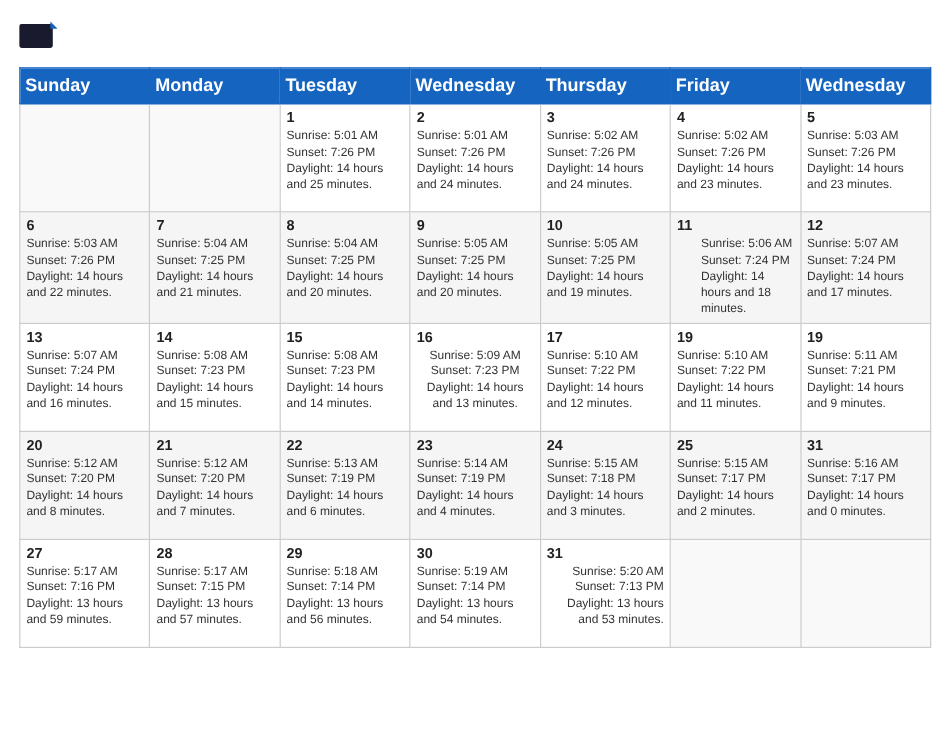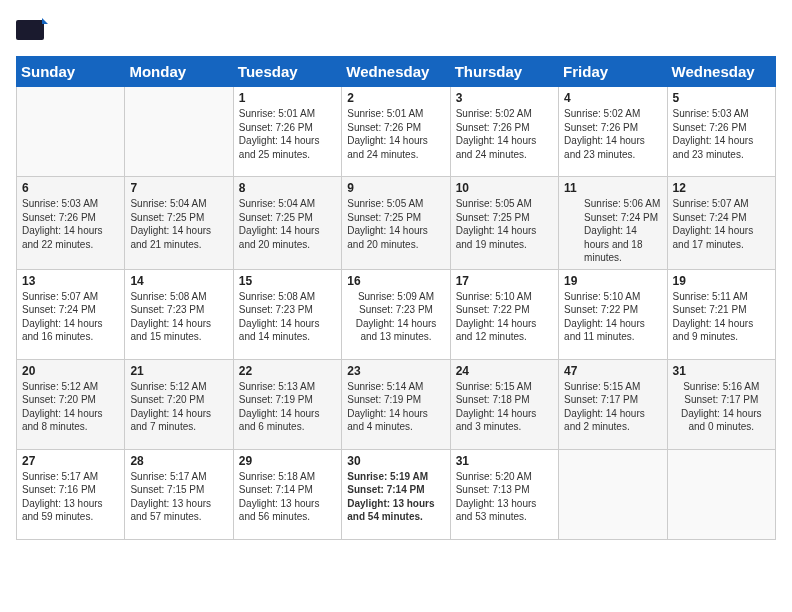--- a/index.html
+++ b/index.html
@@ -263,7 +263,7 @@
 Daylight: 14 hours and 3 minutes.</div>
         </td>
         <td>
-          <span class="day-num">47</span>
+          <span class="day-num">25</span>
           <div class="day-info" style="white-space: pre-line;">Sunrise: 5:15 AM
 Sunset: 7:17 PM
 Daylight: 14 hours and 2 minutes.</div>

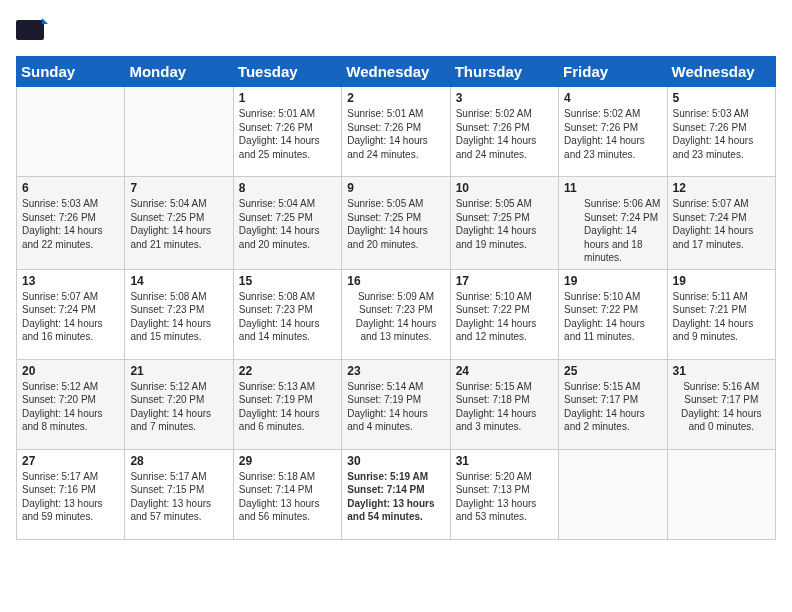--- a/index.html
+++ b/index.html
@@ -270,7 +270,7 @@
         </td>
         <td>
           <span class="day-num">31</span>
-          <div class="day-info" style="white-space: pre-line; text-align: center;">Sunrise: 5:16 AM
+          <div class="day-info" style="white-space: pre-line;">Sunrise: 5:16 AM
 Sunset: 7:17 PM
 Daylight: 14 hours and 0 minutes.</div>
         </td>

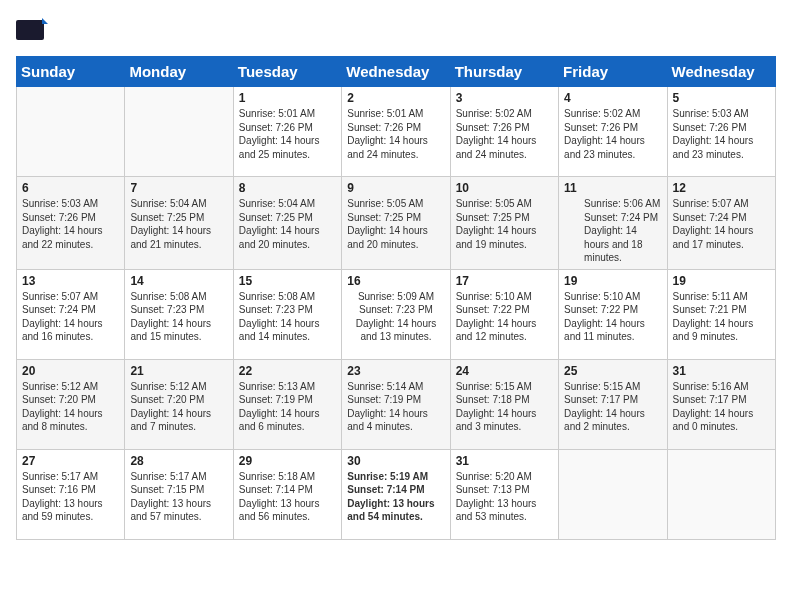--- a/index.html
+++ b/index.html
@@ -296,7 +296,7 @@
         </td>
         <td>
           <span class="day-num">30</span>
-          <div class="day-info" style="white-space: pre-line; font-weight: bold;">Sunrise: 5:19 AM
+          <div class="day-info" style="white-space: pre-line;">Sunrise: 5:19 AM
 Sunset: 7:14 PM
 Daylight: 13 hours and 54 minutes.</div>
         </td>

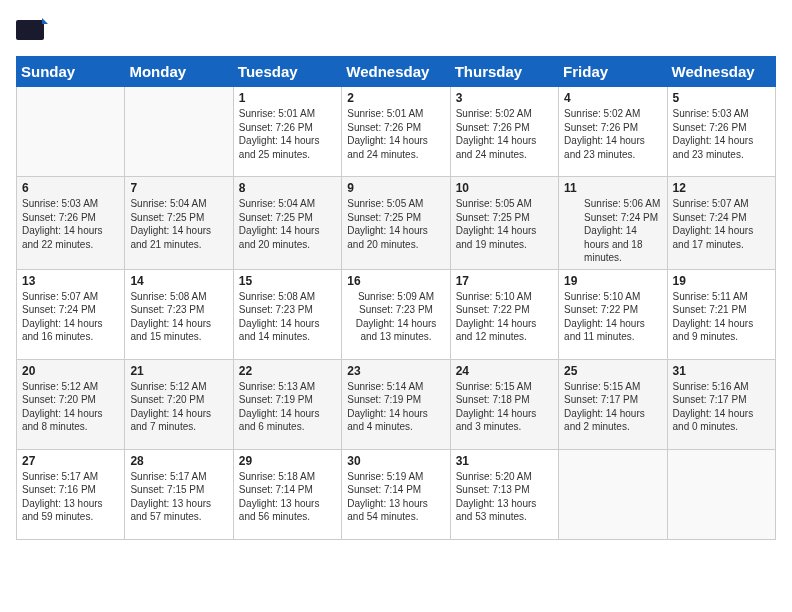--- a/index.html
+++ b/index.html
@@ -302,7 +302,7 @@
         </td>
         <td>
           <span class="day-num">31</span>
-          <div class="day-info" style="white-space: pre-line;">Sunrise: 5:20 AM
+          <div class="day-info" style="white-space: pre-line; text-align: right;">Sunrise: 5:20 AM
 Sunset: 7:13 PM
 Daylight: 13 hours and 53 minutes.</div>
         </td>

